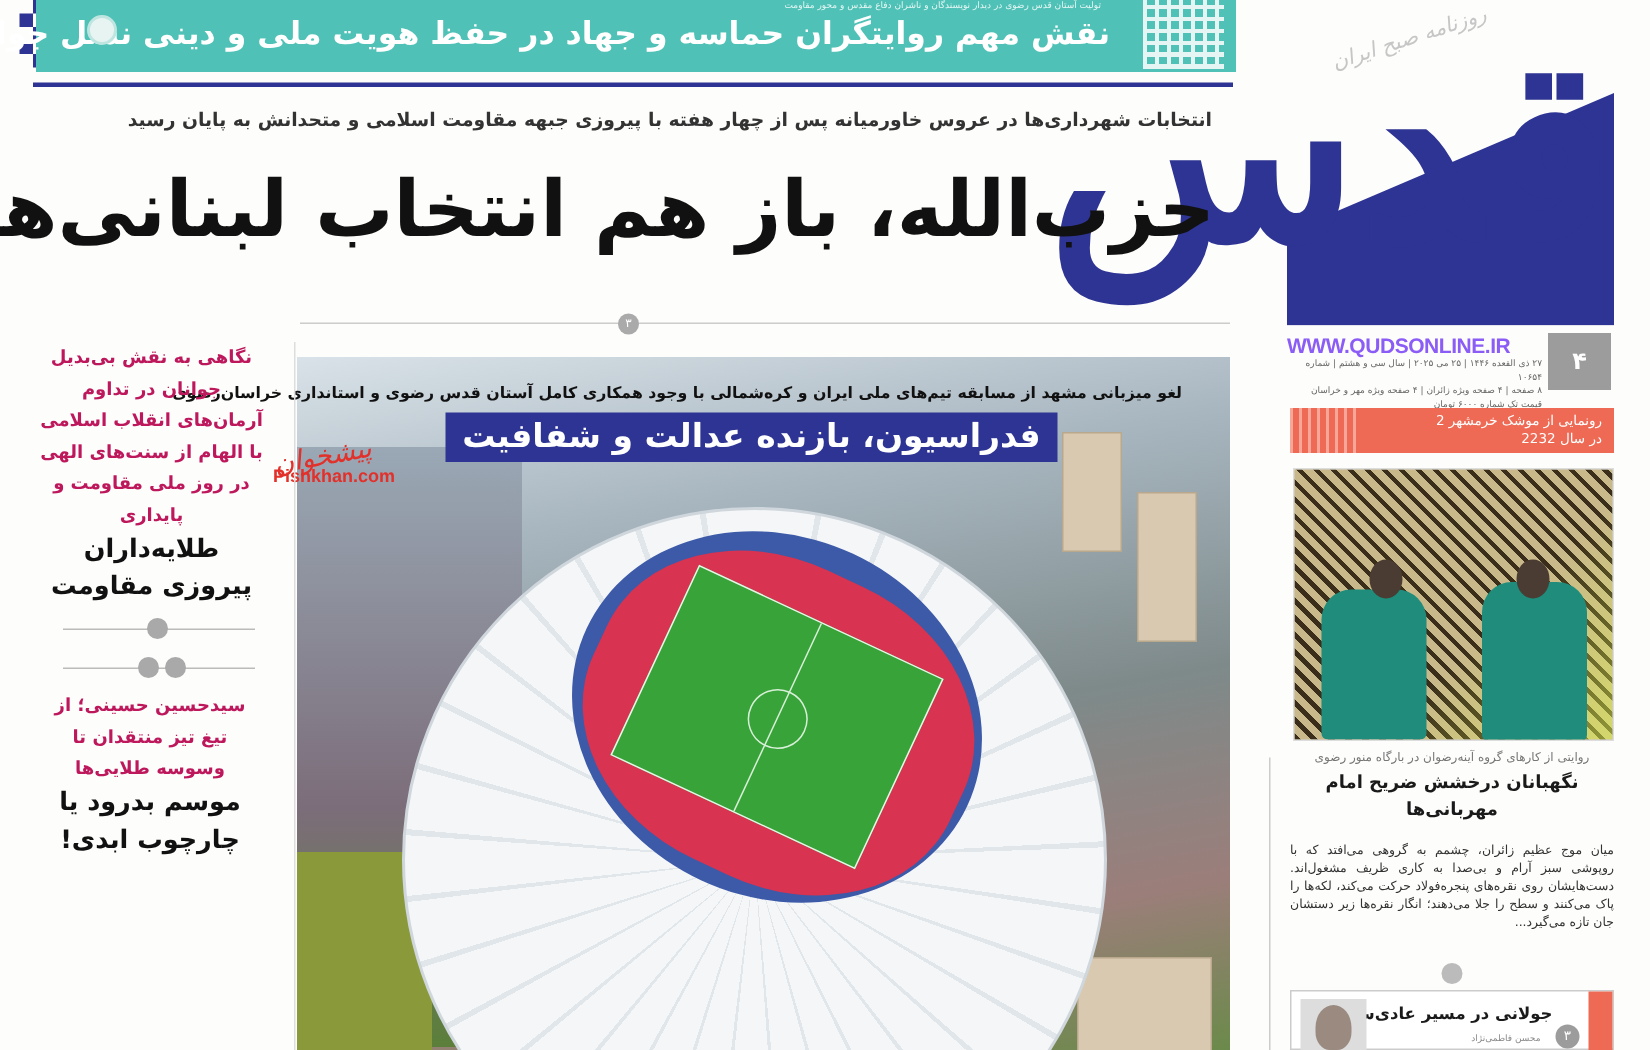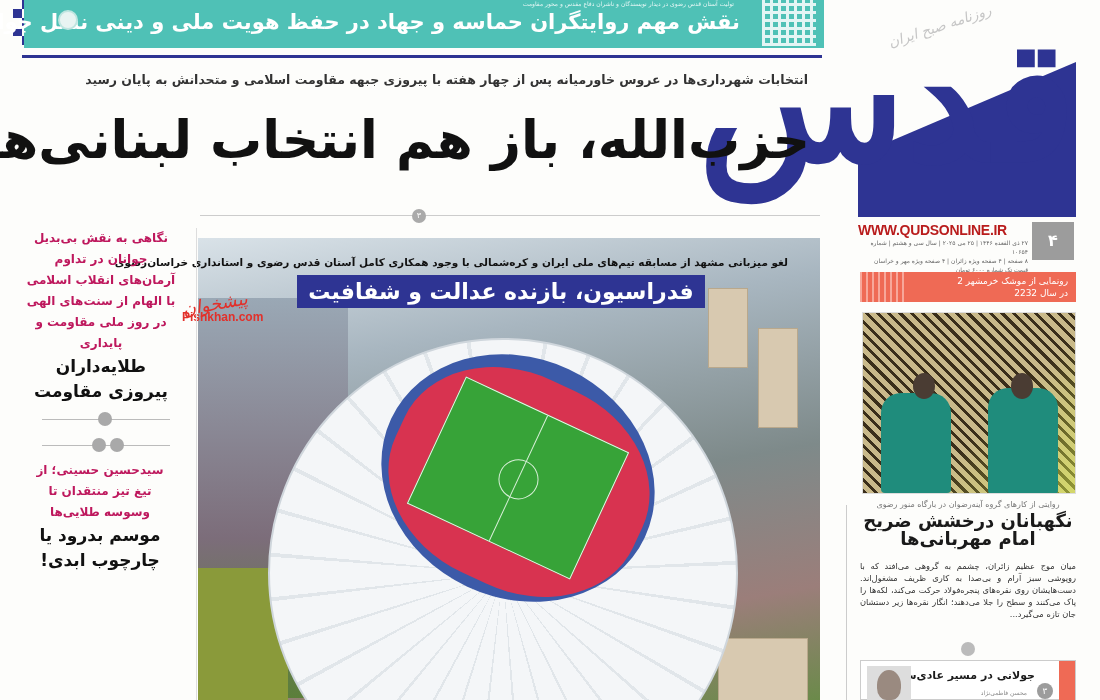--- a/index.html
+++ b/index.html
@@ -25,7 +25,7 @@
   .masthead-logo-block { position: absolute; left: 10px; top: 62px; width: 218px; height: 155px; background: #2e3493; clip-path: polygon(0 60%, 100% 0, 100% 100%, 0 100%); }
   .masthead-logo-text { position: absolute; left: 8px; top: 0; width: 220px; height: 215px; font-family: "DejaVu Serif", serif; font-size: 170px; font-weight: bold; color: #2e3493; line-height: 200px; text-align: center; }
   .masthead-subtitle { position: absolute; left: 38px; top: 18px; font-size: 14px; color: #c6c6c6; transform: rotate(-18deg); font-style: italic; }
-  .masthead-url { position: absolute; left: 858px; top: 222px; font-family: "Liberation Sans", sans-serif; font-weight: bold; font-size: 14px; color: #b91c1c; letter-spacing: -0.3px; direction: ltr; }
+  .masthead-url { position: absolute; left: 858px; top: 222px; font-family: "Liberation Sans", sans-serif; font-weight: bold; font-size: 14px; color: #8b5cf6; letter-spacing: -0.3px; direction: ltr; }
   .masthead-info { position: absolute; left: 858px; top: 238px; width: 170px; font-size: 6px; color: #666; text-align: right; line-height: 9px; }
   .issue-box { position: absolute; left: 1032px; top: 222px; width: 42px; height: 38px; background: #9c9c9c; color: #fff; text-align: center; }
   .issue-box .issue-num { font-size: 16px; font-weight: bold; line-height: 38px; }

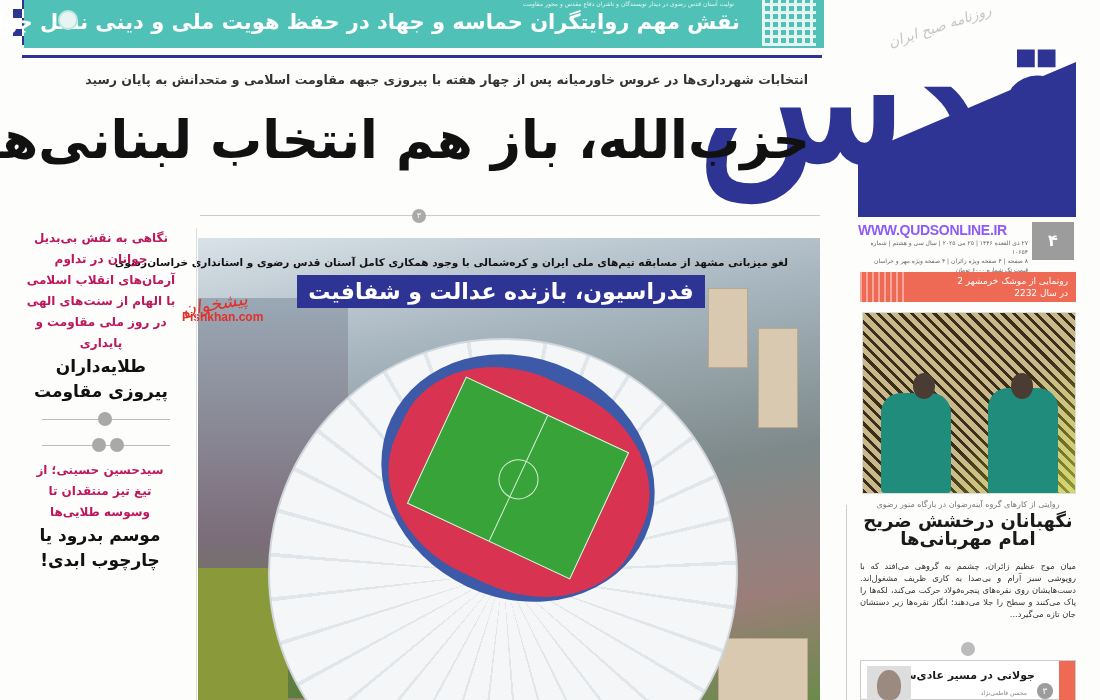--- a/index.html
+++ b/index.html
@@ -42,7 +42,7 @@
   .worker { position: absolute; background: #1f8c7c; border-radius: 20px 20px 4px 4px; }
   .worker-head { position: absolute; background: #4a3c33; border-radius: 50%; }
   .side-caption { position: absolute; left: 860px; top: 500px; width: 216px; font-size: 8px; color: #777; text-align: center; }
-  .side-headline { position: absolute; left: 860px; top: 512px; width: 216px; font-size: 18px; font-weight: bold; color: #1a1a1a; text-align: center; line-height: 18px; }
+  .side-headline { position: absolute; left: 860px; top: 512px; width: 216px; font-size: 12px; font-weight: bold; color: #1a1a1a; text-align: center; line-height: 18px; }
   .side-body { position: absolute; left: 860px; top: 560px; width: 216px; font-size: 8.3px; color: #333; text-align: justify; line-height: 12px; }
   .side-bottom-icon { position: absolute; left: 961px; top: 642px; width: 14px; height: 14px; border-radius: 50%; background: #bbb; }
   .col-rule-right { position: absolute; left: 846px; top: 505px; width: 1px; height: 195px; background: #ccc; }

